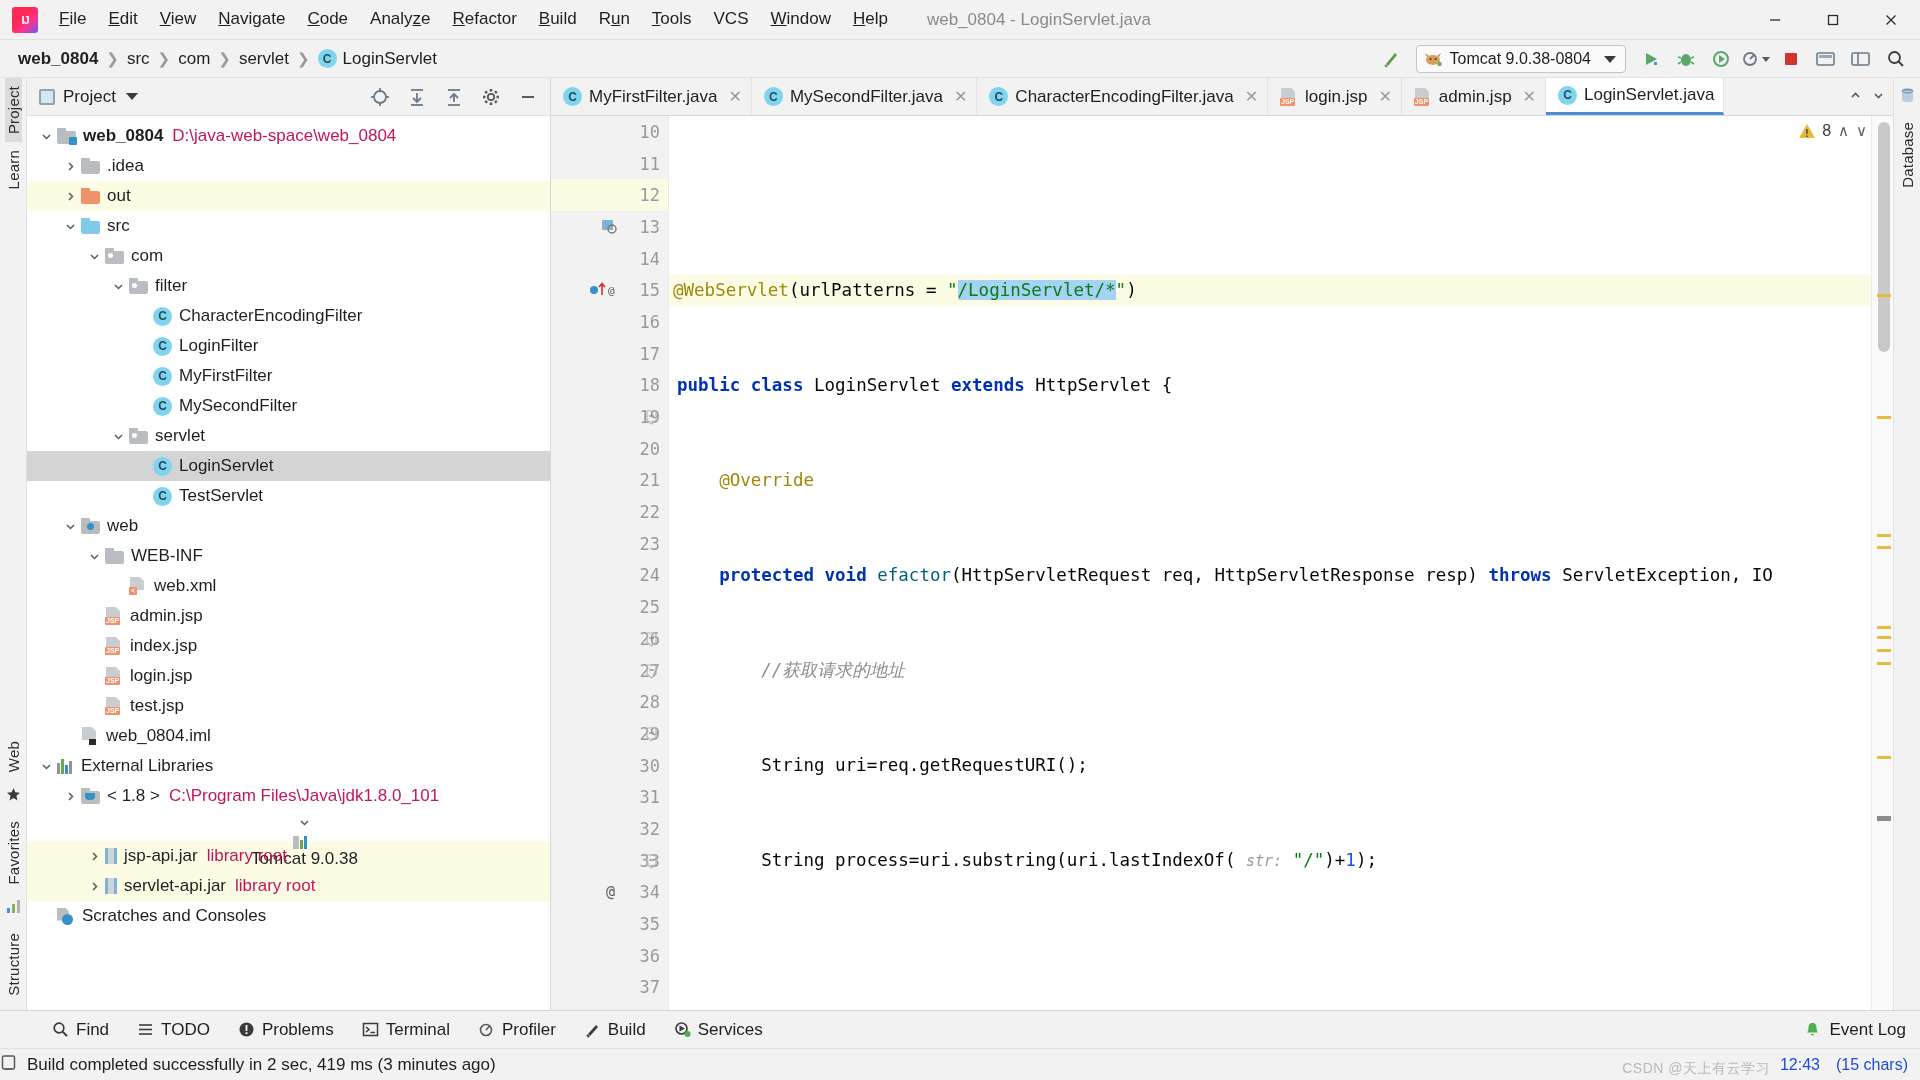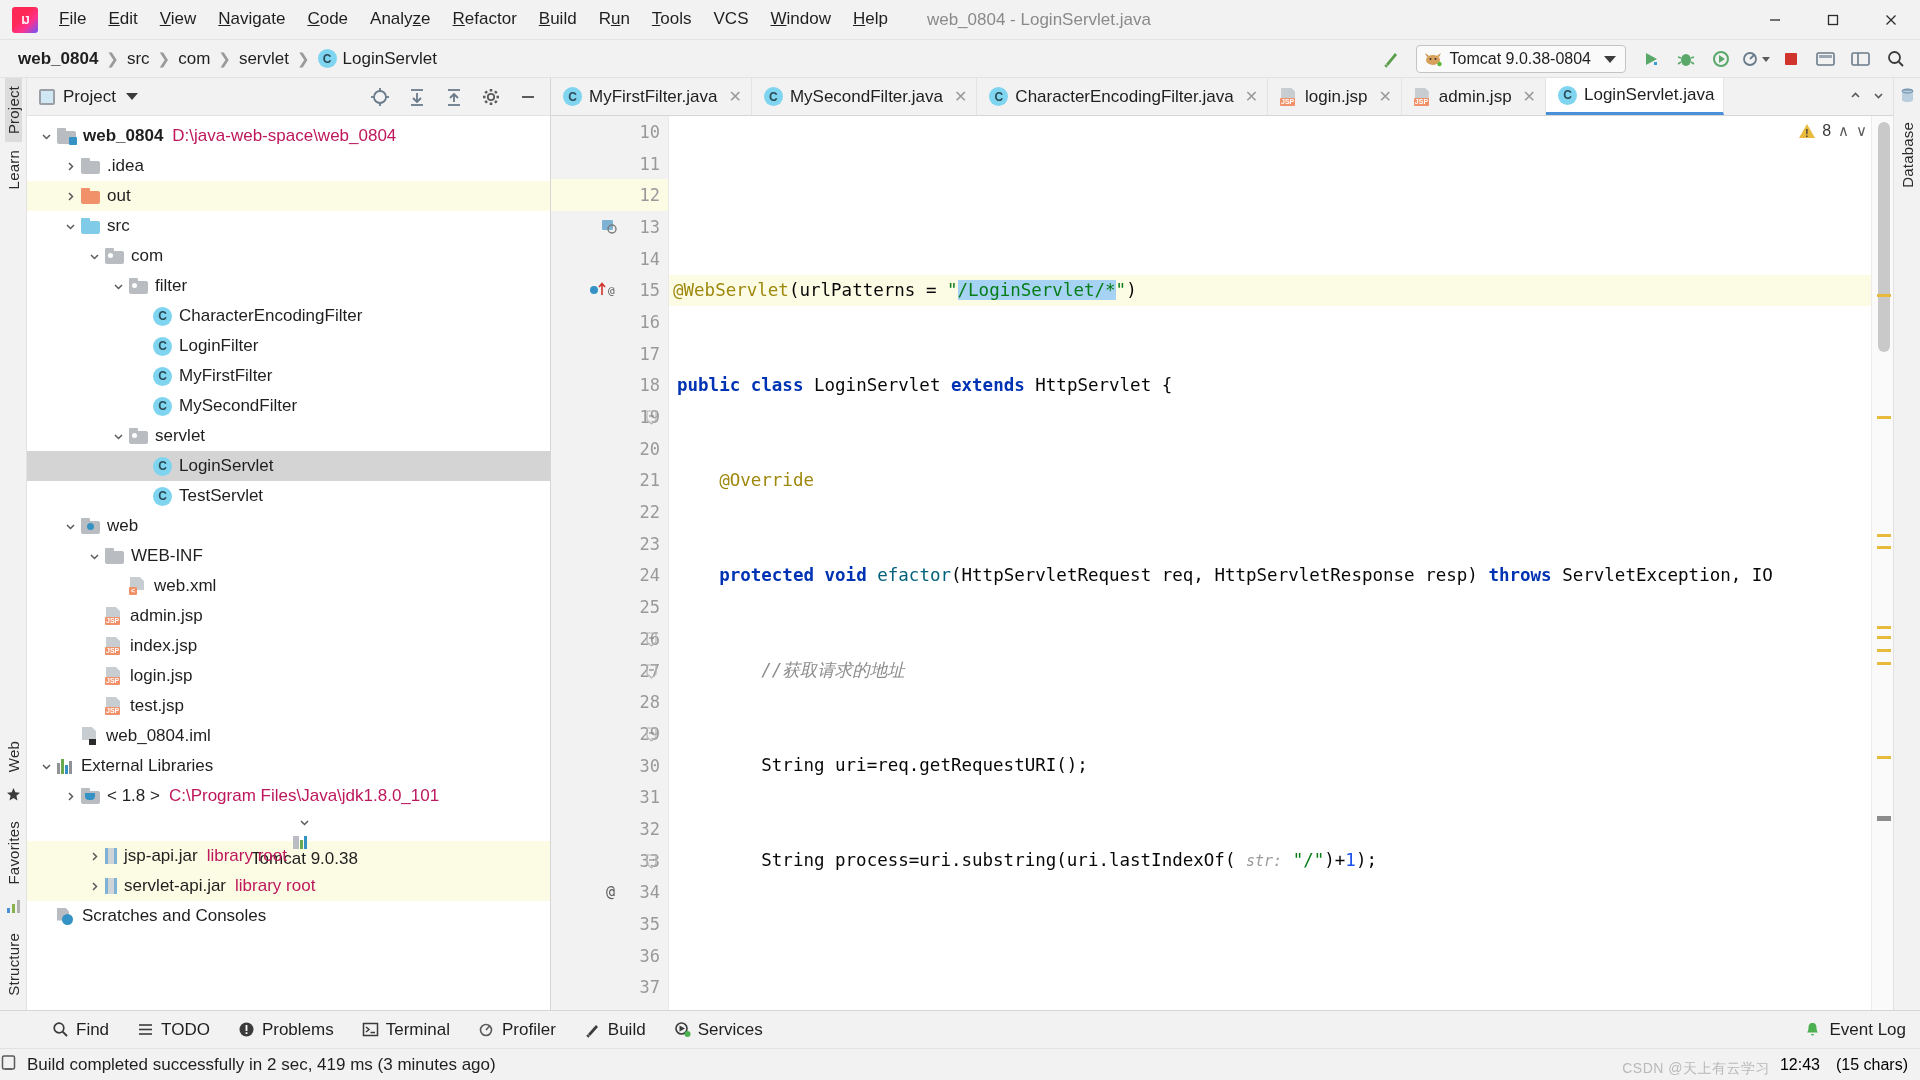--- a/index.html
+++ b/index.html
@@ -183,7 +183,7 @@
     height:32px; flex:0 0 32px; background:#f2f2f2; border-top:1px solid #e2e2e2;
     display:flex; align-items:center; gap:10px; position:relative; font-size:17px;
   }
-  .status-right { position:absolute; right:12px; display:flex; align-items:center; gap:16px; color:#000000; font-size:16px;}
+  .status-right { position:absolute; right:12px; display:flex; align-items:center; gap:16px; color:#1d4ed8; font-size:16px;}
   .wm { position:absolute; right:150px; bottom:2px; color:#b9b9b9; font-size:14px; letter-spacing:0.5px;}
 </style>
 </head>

